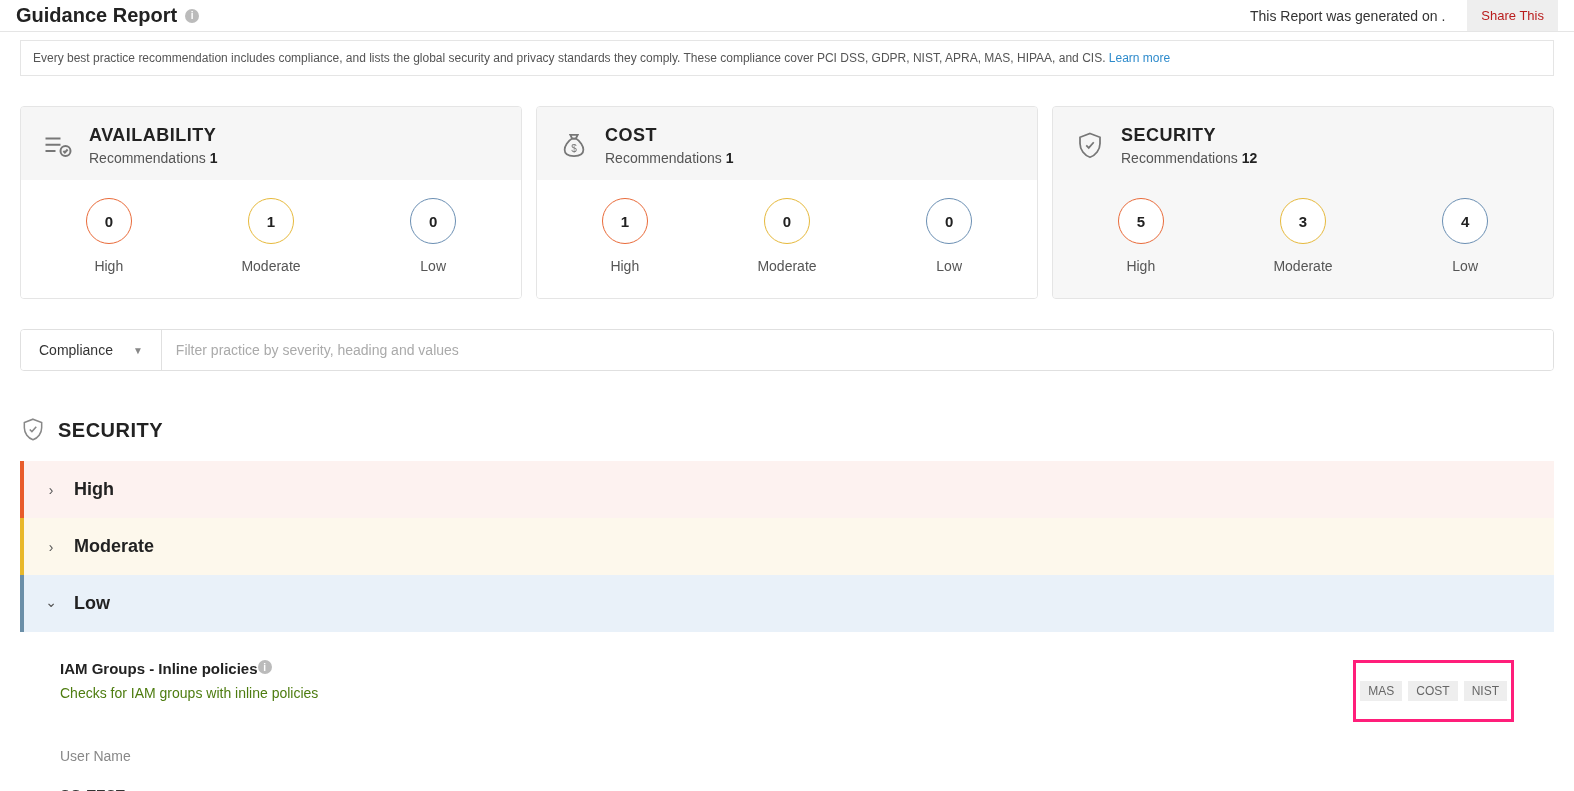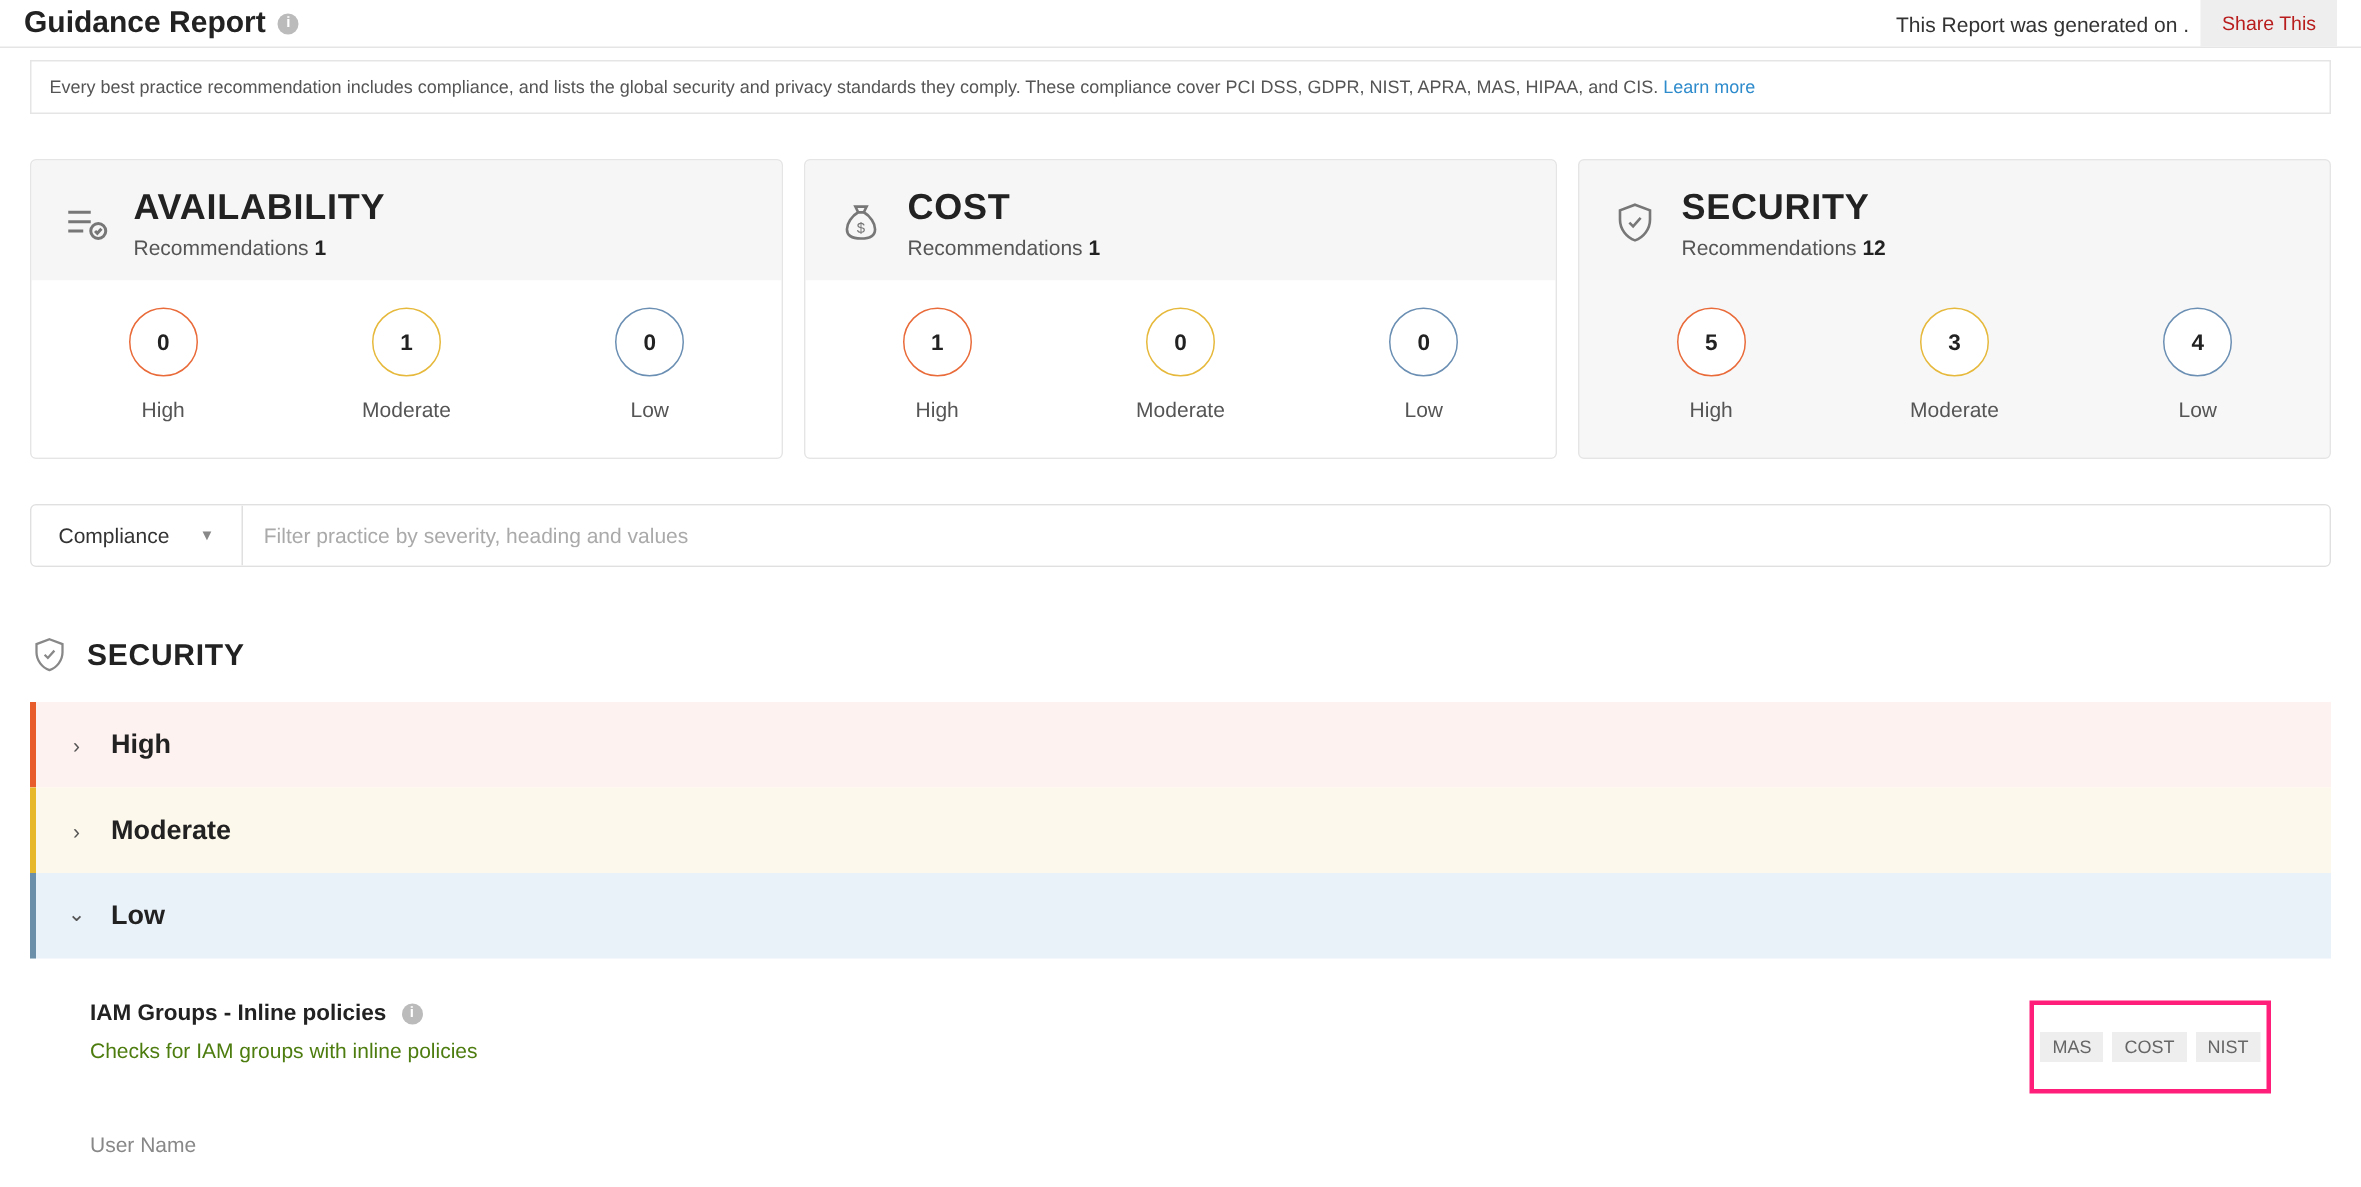--- a/index.html
+++ b/index.html
@@ -7,7 +7,7 @@
     .header { display: flex; justify-content: space-between; align-items: center; padding: 0 16px; border-bottom: 1px solid #e5e5e5; }
     .header-left { display: flex; align-items: center; gap: 8px; }
     .header-left h1 { font-size: 20px; font-weight: 700; color: #222; }
-    .header-right { display: flex; align-items: center; gap: 8px; }
+    .header-right { display: flex; align-items: center; gap: 22px; }
     .header-right .gen-text { font-size: 14px; color: #333; }
     .share-btn { background: #eee; border: none; padding: 8px 14px; font-size: 13px; cursor: pointer; color: #b91c1c; }
     .info-icon { width: 14px; height: 14px; display: inline-flex; align-items: center; justify-content: center; border-radius: 50%; background: #bbb; color: #fff; font-size: 10px; font-weight: bold; }

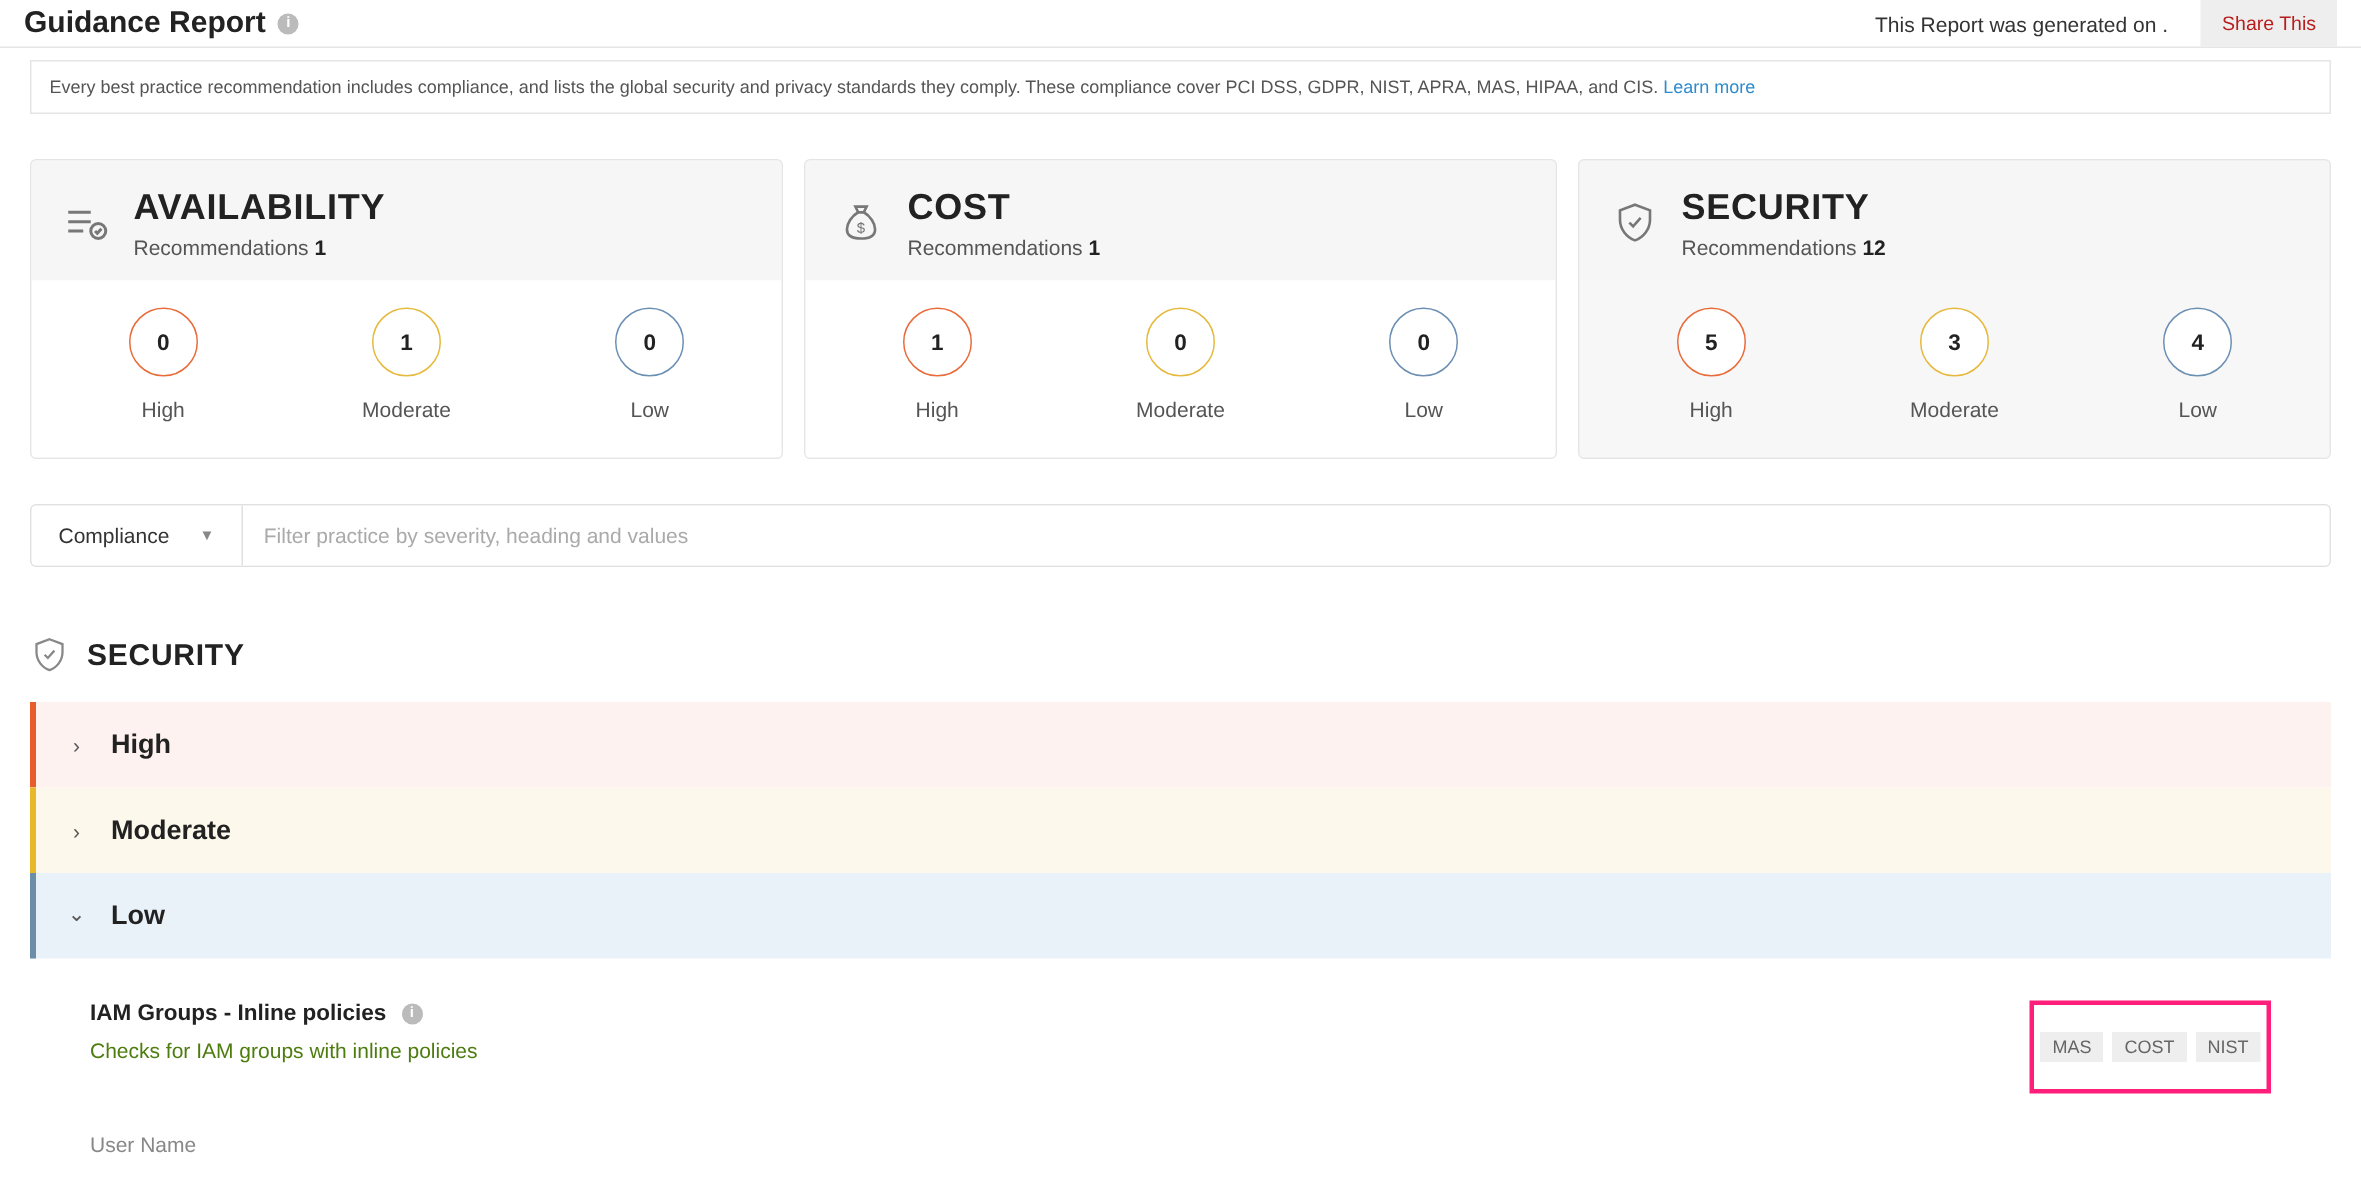--- a/index.html
+++ b/index.html
@@ -18,7 +18,7 @@
     .card.active { background: #f7f7f7; }
     .card-header { display: flex; align-items: center; padding: 18px 20px 14px 20px; background: #f6f6f6; gap: 14px; }
     .card-icon { width: 34px; height: 34px; display: flex; align-items: center; justify-content: center; color: #777; }
-    .card-title { font-size: 24px; font-weight: 800; letter-spacing: 0.5px; color: #222; }
+    .card-title { font-size: 18px; font-weight: 800; letter-spacing: 0.5px; color: #222; }
     .card-sub { font-size: 14px; color: #555; margin-top: 4px; }
     .card-sub b { font-weight: 700; color: #222; }
     .card-body { display: flex; justify-content: space-around; padding: 18px 10px 24px 10px; background: #fff; }

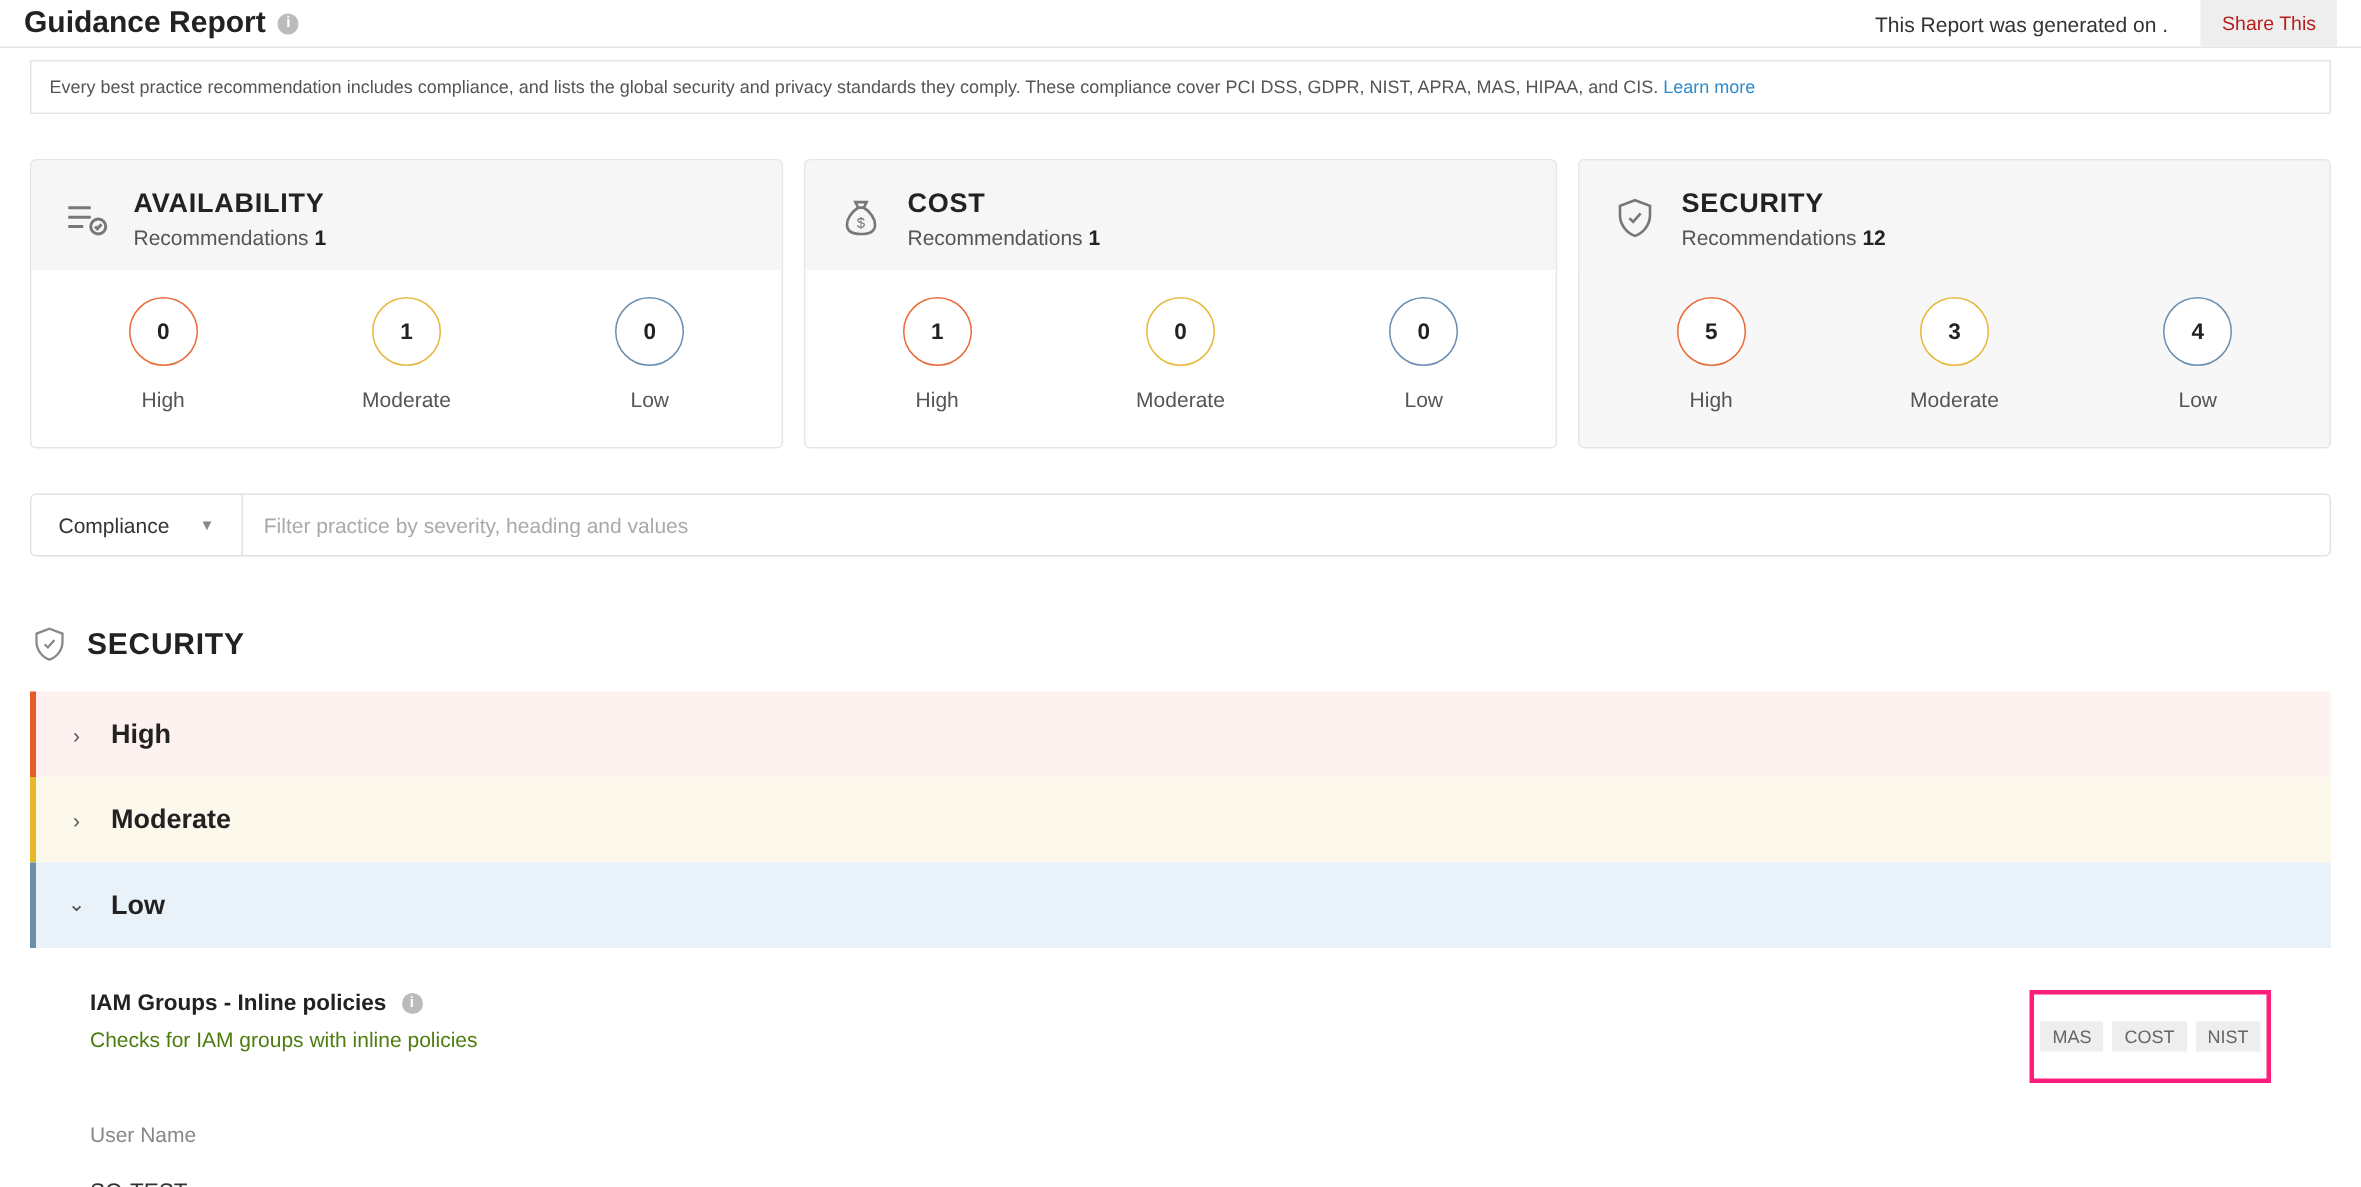--- a/index.html
+++ b/index.html
@@ -45,7 +45,7 @@
     .sev-label { font-size: 18px; font-weight: 700; color: #222; }
     .finding { margin: 28px 60px 0 60px; }
     .finding-header { display: flex; justify-content: space-between; align-items: flex-start; }
-    .finding-title-row { display: flex; align-items: center; gap: 10px; }
+    .finding-title-row { display: flex; }
     .finding-title { font-size: 15px; font-weight: 700; color: #222; }
     .finding-desc { font-size: 14px; color: #4d7c0f; margin-top: 8px; }
     .tags { display: flex; gap: 6px; border: 3px solid #ff1e7a; padding: 18px 4px; }

